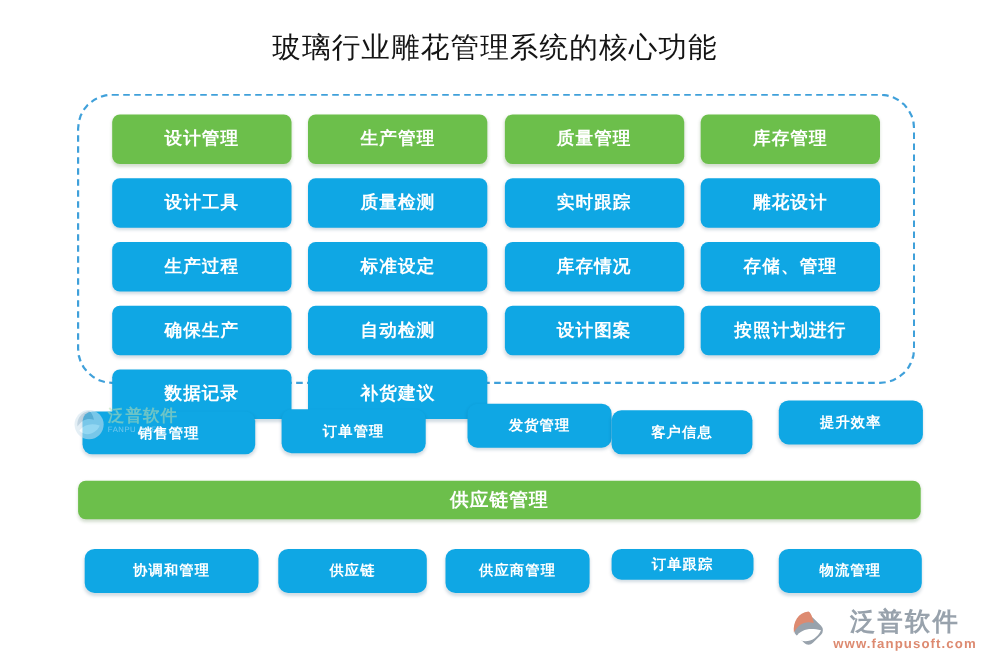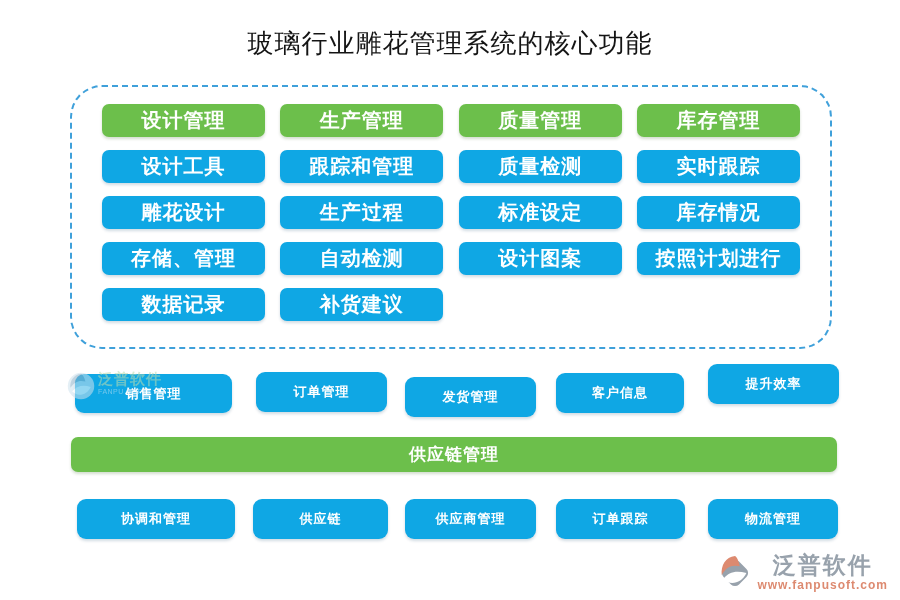--- a/index.html
+++ b/index.html
@@ -20,9 +20,9 @@
     row-gap:13px;padding:17px 30px 26px;
   }
   .chip{
-    height:33px;border-radius:7px;background:#0fa7e4;color:#ffffff;
+    height:45px;border-radius:7px;background:#0fa7e4;color:#ffffff;
     display:flex;align-items:center;justify-content:center;
-    font-size:20px;font-weight:bold;letter-spacing:1px;
+    font-size:16px;font-weight:bold;letter-spacing:1px;
     box-shadow:0 2px 3px rgba(0,60,100,0.18);
     text-align:center;
   }

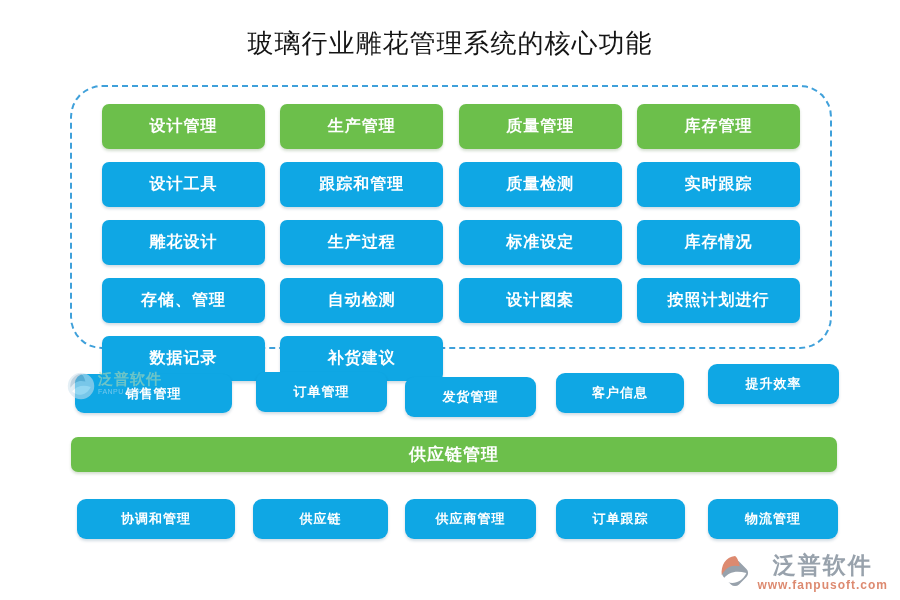--- a/index.html
+++ b/index.html
@@ -73,7 +73,6 @@
     <div class="chip green">库存管理</div>
 
     <div class="chip">设计工具</div>
-    <div class="chip">跟踪和管理</div>
     <div class="chip">质量检测</div>
     <div class="chip">实时跟踪</div>
 

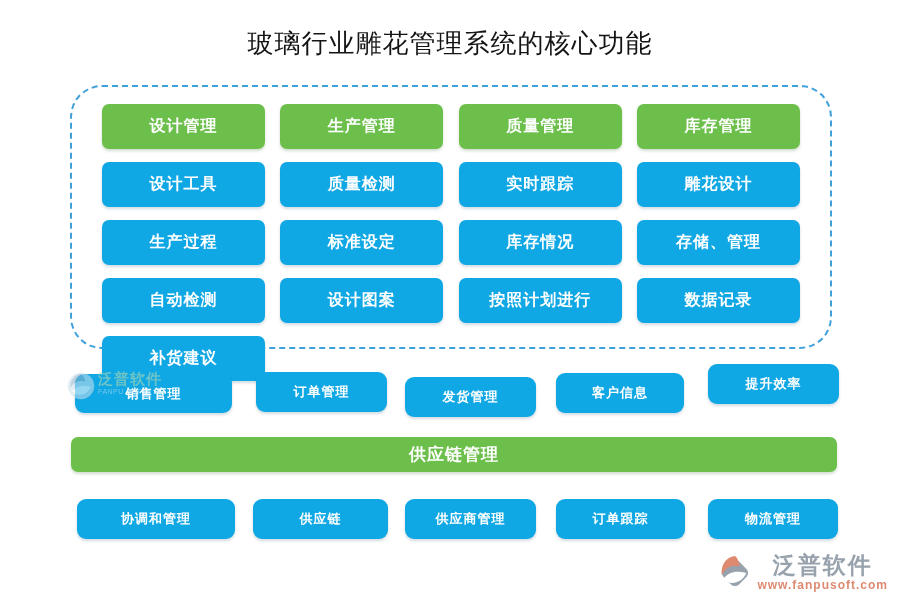--- a/index.html
+++ b/index.html
@@ -82,6 +82,7 @@
     <div class="chip">库存情况</div>
 
     <div class="chip">存储、管理</div>
+    <div class="chip">确保生产</div>
     <div class="chip">自动检测</div>
 
     <div class="chip">设计图案</div>

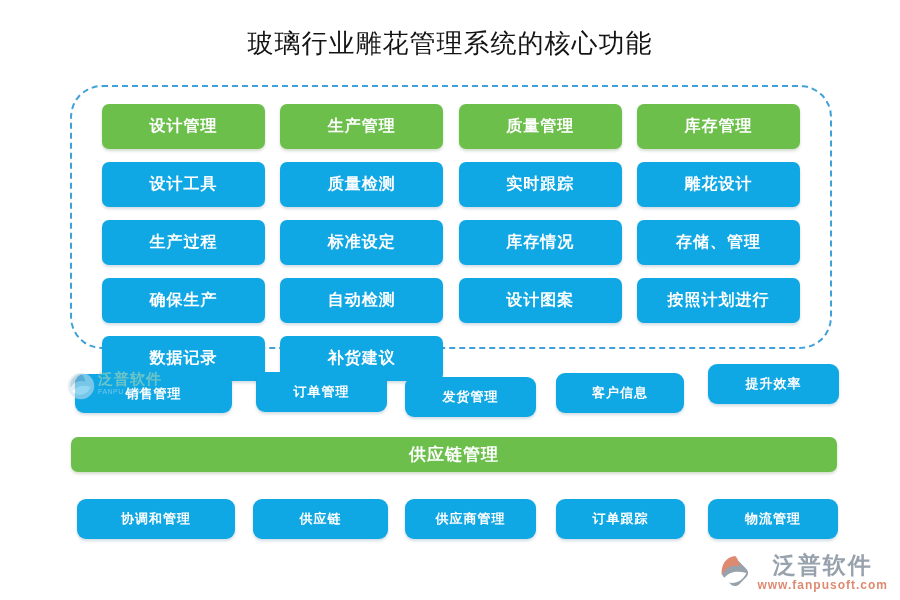--- a/index.html
+++ b/index.html
@@ -93,7 +93,7 @@
 
   <div class="float-chip" style="left:75px;top:374px;width:157px;height:39px;">销售管理</div>
   <div class="float-chip" style="left:256px;top:372px;width:131px;height:40px;">订单管理</div>
-  <div class="float-chip" style="left:405px;top:367px;width:131px;height:40px;margin-top:10px;">发货管理</div>
+  <div class="float-chip" style="left:425px;top:367px;width:131px;height:40px;">发货管理</div>
   <div class="float-chip" style="left:556px;top:373px;width:128px;height:40px;">客户信息</div>
   <div class="float-chip" style="left:708px;top:364px;width:131px;height:40px;">提升效率</div>
 

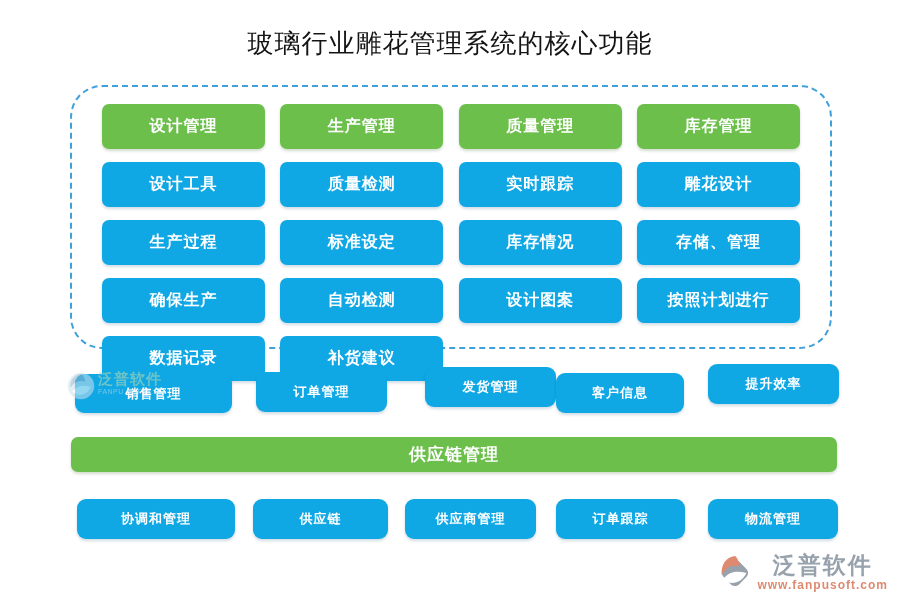--- a/index.html
+++ b/index.html
@@ -114,7 +114,7 @@
   <div class="float-chip" style="left:77px;top:499px;width:158px;height:40px;">协调和管理</div>
   <div class="float-chip" style="left:253px;top:499px;width:135px;height:40px;">供应链</div>
   <div class="float-chip" style="left:405px;top:499px;width:131px;height:40px;">供应商管理</div>
-  <div class="float-chip" style="left:556px;top:499px;width:129px;height:40px;">订单跟踪</div>
+  <div class="float-chip" style="left:556px;top:499px;width:129px;height:28px;">订单跟踪</div>
   <div class="float-chip" style="left:708px;top:499px;width:130px;height:40px;">物流管理</div>
 
   <div class="vendor-logo">

